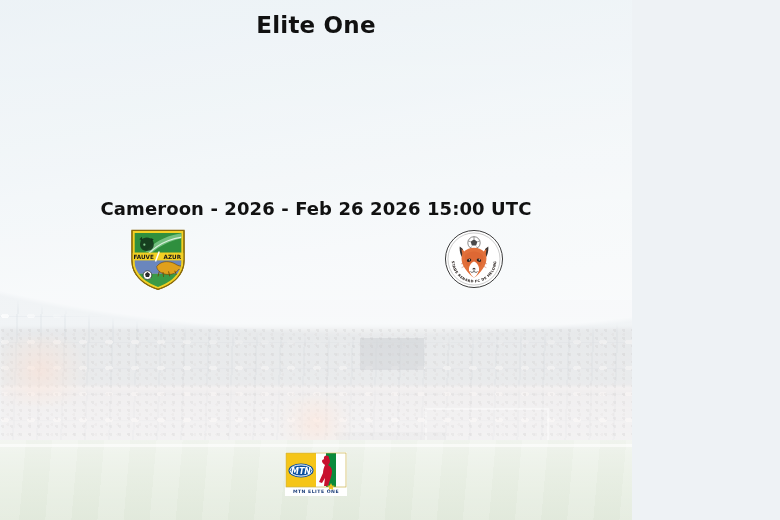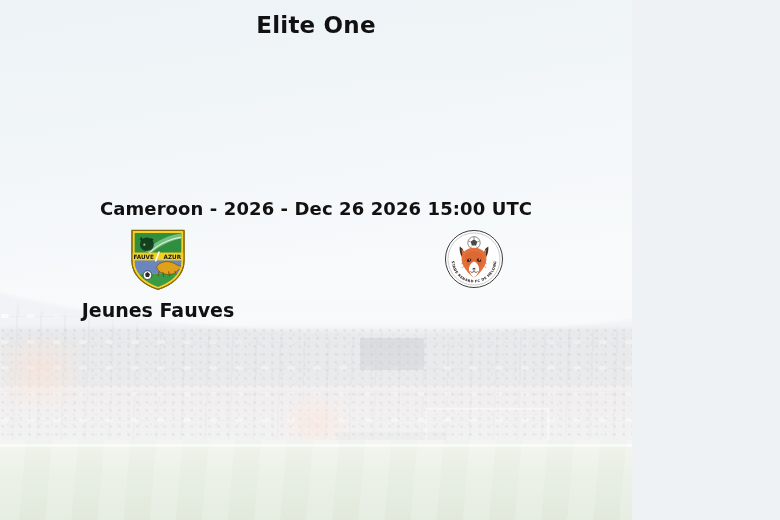--- a/index.html
+++ b/index.html
@@ -171,7 +171,7 @@
 
     <div class="title">Elite One</div>
 
-    <div class="meta">Cameroon - 2026 - Dec 26 2026 15:00 UTC</div>
+    <div class="meta">Cameroon - 2026 - Feb 26 2026 15:00 UTC</div>
 
     <div class="teams">
 

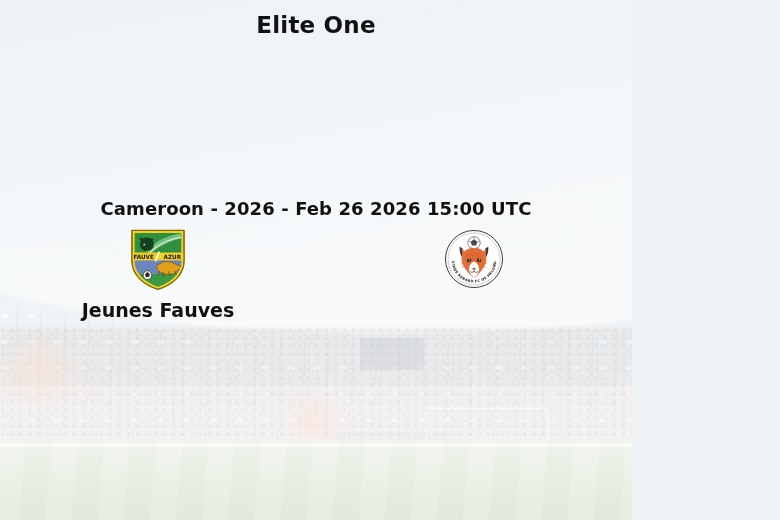--- a/index.html
+++ b/index.html
@@ -215,7 +215,6 @@
             <path d="M8 4 H92 V53 C92 77 72 92 50 99 C28 92 8 77 8 53 Z" fill="none" stroke="#8a6a08" stroke-width="2"></path>
           </svg>
         </span>
-        <div class="team-name">Jeunes Fauves</div>
       </div>
 
       <div class="team">

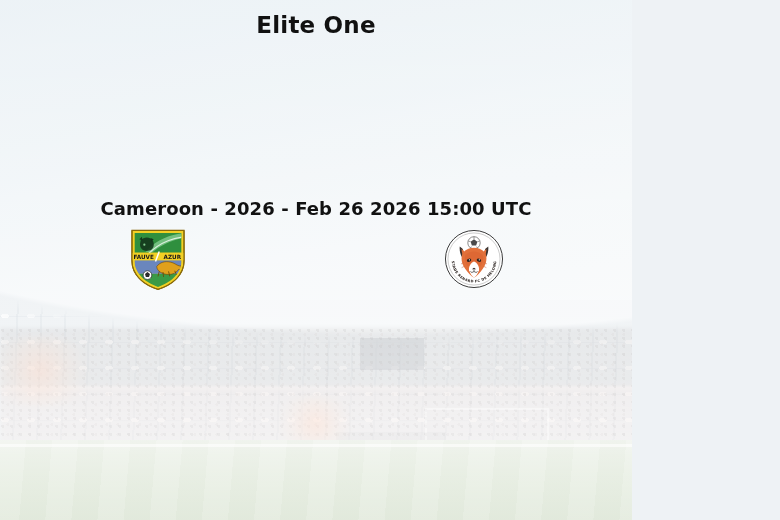--- a/index.html
+++ b/index.html
@@ -259,6 +259,28 @@
 
     </div>
 
+    <div class="sponsor">
+      <svg viewBox="0 0 62 44" aria-hidden="true">
+        <rect x="0" y="0" width="62" height="44" fill="#ffffff"></rect>
+
+        <rect x="1" y="1" width="30" height="34" fill="#f5c518"></rect>
+        <ellipse cx="16" cy="18.5" rx="12.5" ry="7" fill="#0a4f9e"></ellipse>
+        <ellipse cx="16" cy="18.5" rx="11" ry="5.6" fill="none" stroke="#ffffff" stroke-width="1"></ellipse>
+        <text x="16" y="21.6" font-family="DejaVu Sans, Liberation Sans, sans-serif" font-size="8" font-weight="bold" font-style="italic" fill="#ffffff" text-anchor="middle">MTN</text>
+
+        <rect x="31" y="1" width="10" height="34" fill="#ffffff"></rect>
+        <rect x="41" y="1" width="10" height="34" fill="#0a8a3c"></rect>
+        <rect x="51" y="1" width="10" height="34" fill="#ffffff"></rect>
+        <path d="M41 1 h10 v20 c-3 6-7 10-10 14 Z" fill="#0a8a3c"></path>
+
+        <path d="M40 7 c2-2 5-1 5 2 0 2-1 3-2 4 2 1 4 3 4 6 0 3-1 6-2 9 l-2 6 h-4 l1-8 -3 5 -3-1 4-9 c0-3 1-6 2-8 -2-1-3-3-3-4 0-1 1-2 3-2z" fill="#c8102e"></path>
+        <circle cx="41.5" cy="6" r="2.6" fill="#c8102e"></circle>
+
+        <path d="M46 31 l1.1 2.4 2.6.3 -1.9 1.8 .5 2.6 -2.3-1.3 -2.3 1.3 .5-2.6 -1.9-1.8 2.6-.3z" fill="#f5c518"></path>
+        <rect x="1" y="1" width="60" height="34" fill="none" stroke="#c9b24a" stroke-width="0.7"></rect>
+        <text x="31" y="41" font-family="DejaVu Sans, Liberation Sans, sans-serif" font-size="4.6" font-weight="bold" fill="#1d3f7a" text-anchor="middle" letter-spacing="0.5">MTN ELITE ONE</text>
+      </svg>
+    </div>
 
   </div>
 </div>

